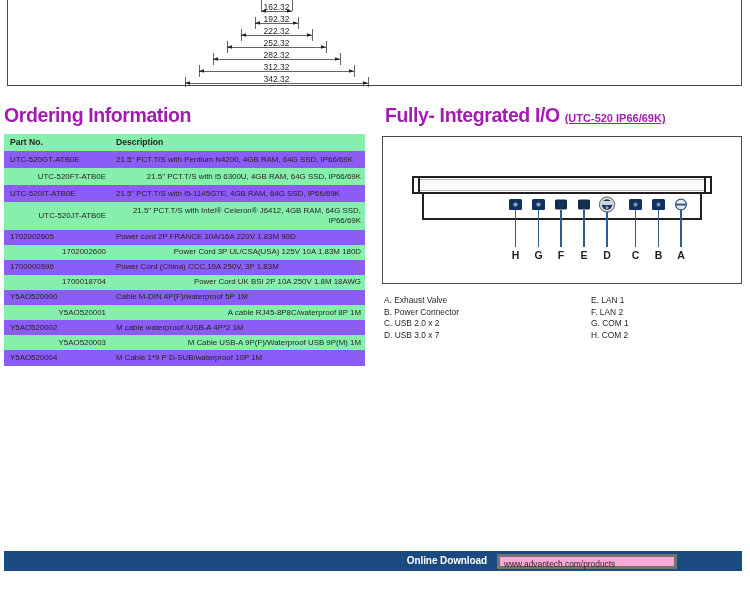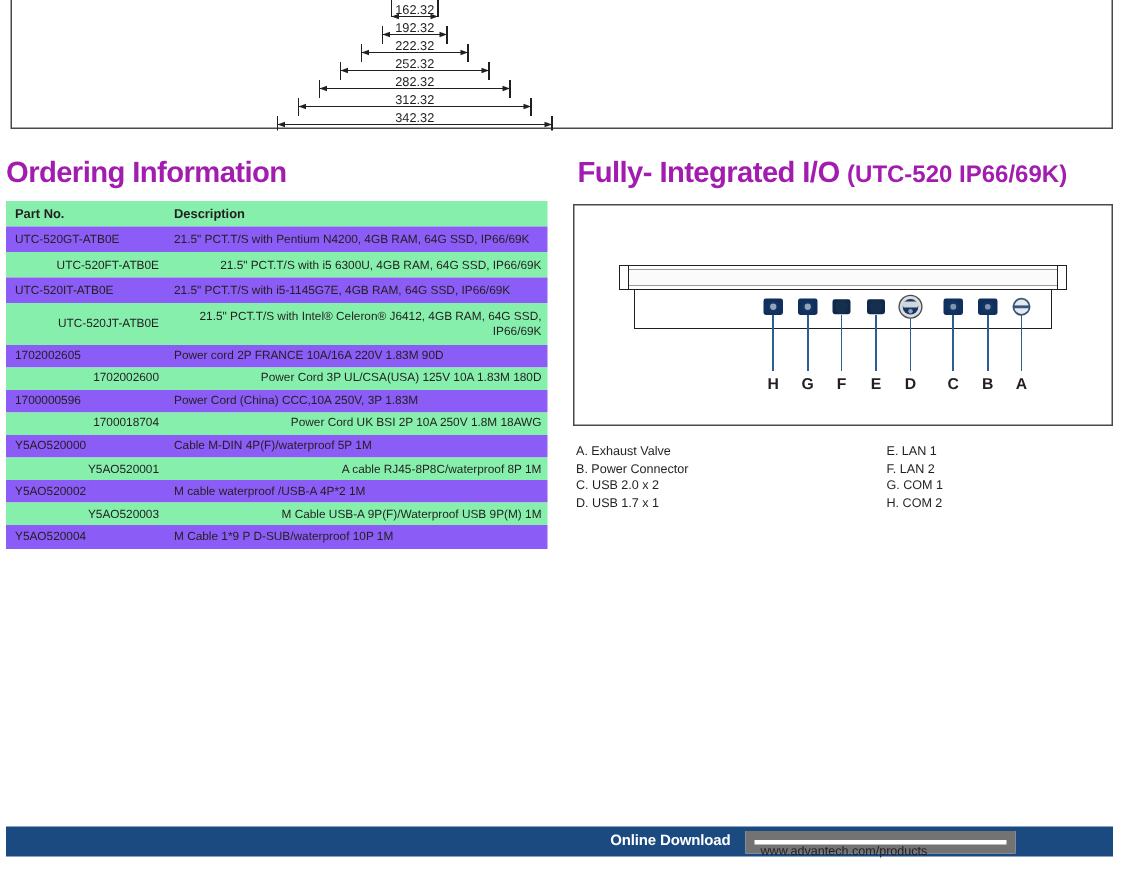--- a/index.html
+++ b/index.html
@@ -48,10 +48,11 @@
   #ordering-heading { left: 4px; top: 104px; }
   #io-heading { left: 385px; top: 104px; }
   #io-heading .io-sub {
-    font-size: 16px;
+    font-size: 11px;
     letter-spacing: 0px;
     vertical-align: baseline;
     margin-left: 5px;
+    text-decoration: underline;
   }
 
   

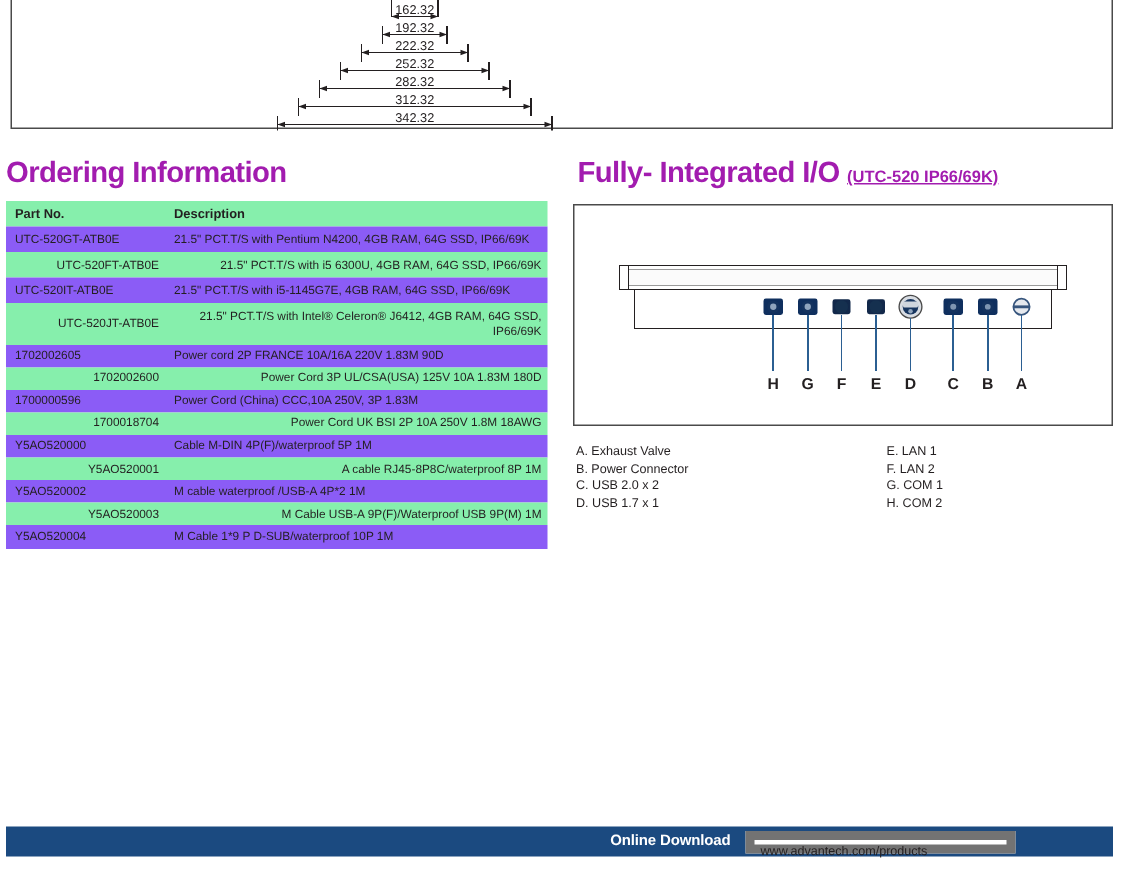--- a/index.html
+++ b/index.html
@@ -371,7 +371,7 @@
       <div class="legend-item">A. Exhaust Valve</div>
       <div class="legend-item">B. Power Connector</div>
       <div class="legend-item">C. USB 2.0 x 2</div>
-      <div class="legend-item">D. USB 1.7 x 1</div>
+      <div class="legend-item">D. USB 3.0 x 7</div>
     </div>
   <div class="legend-col right" id="io-legend-right">
       <div class="legend-item">E. LAN 1</div>

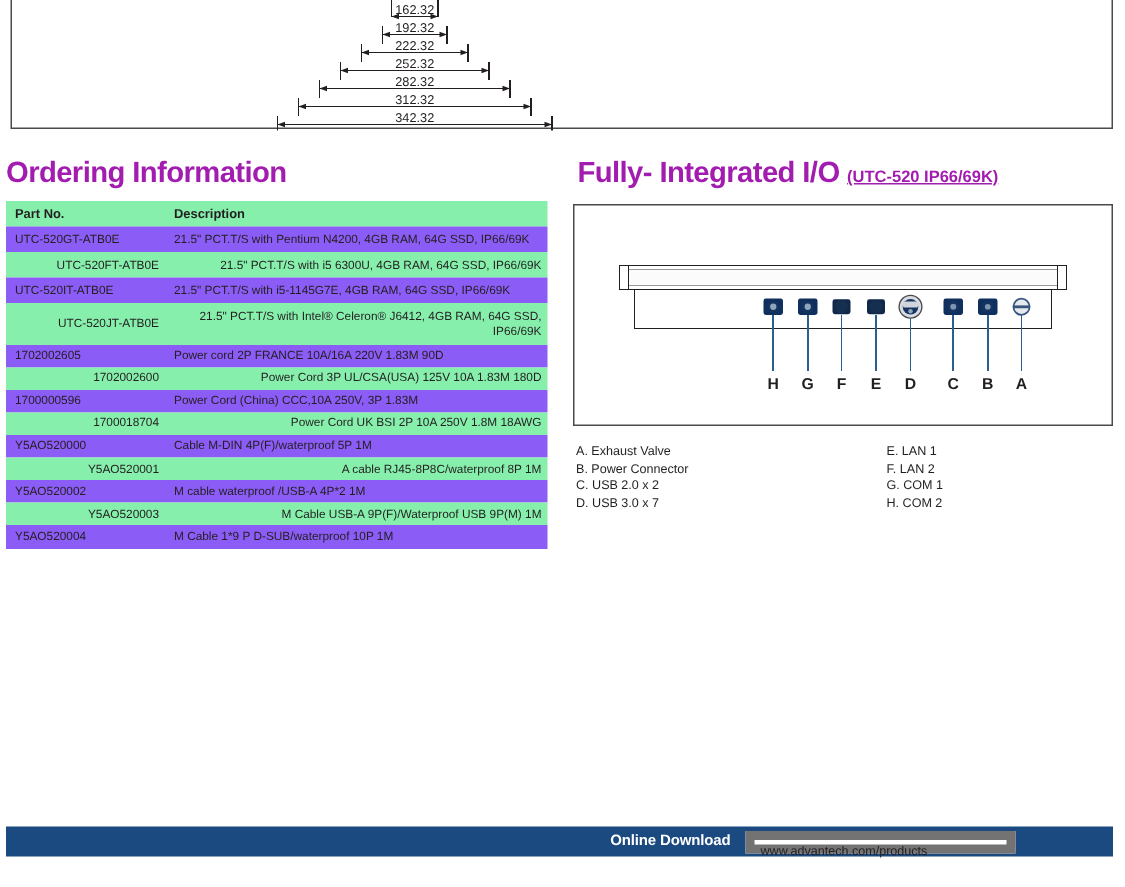--- a/index.html
+++ b/index.html
@@ -143,8 +143,8 @@
     top: 2.5px;
     width: 180px;
     height: 15px;
-    background: #ffffff;
-    border: 6px solid #737373;
+    background: #f9a8d4;
+    border: 3px solid #737373;
     box-sizing: border-box;
   }
   #footer-url-text {

